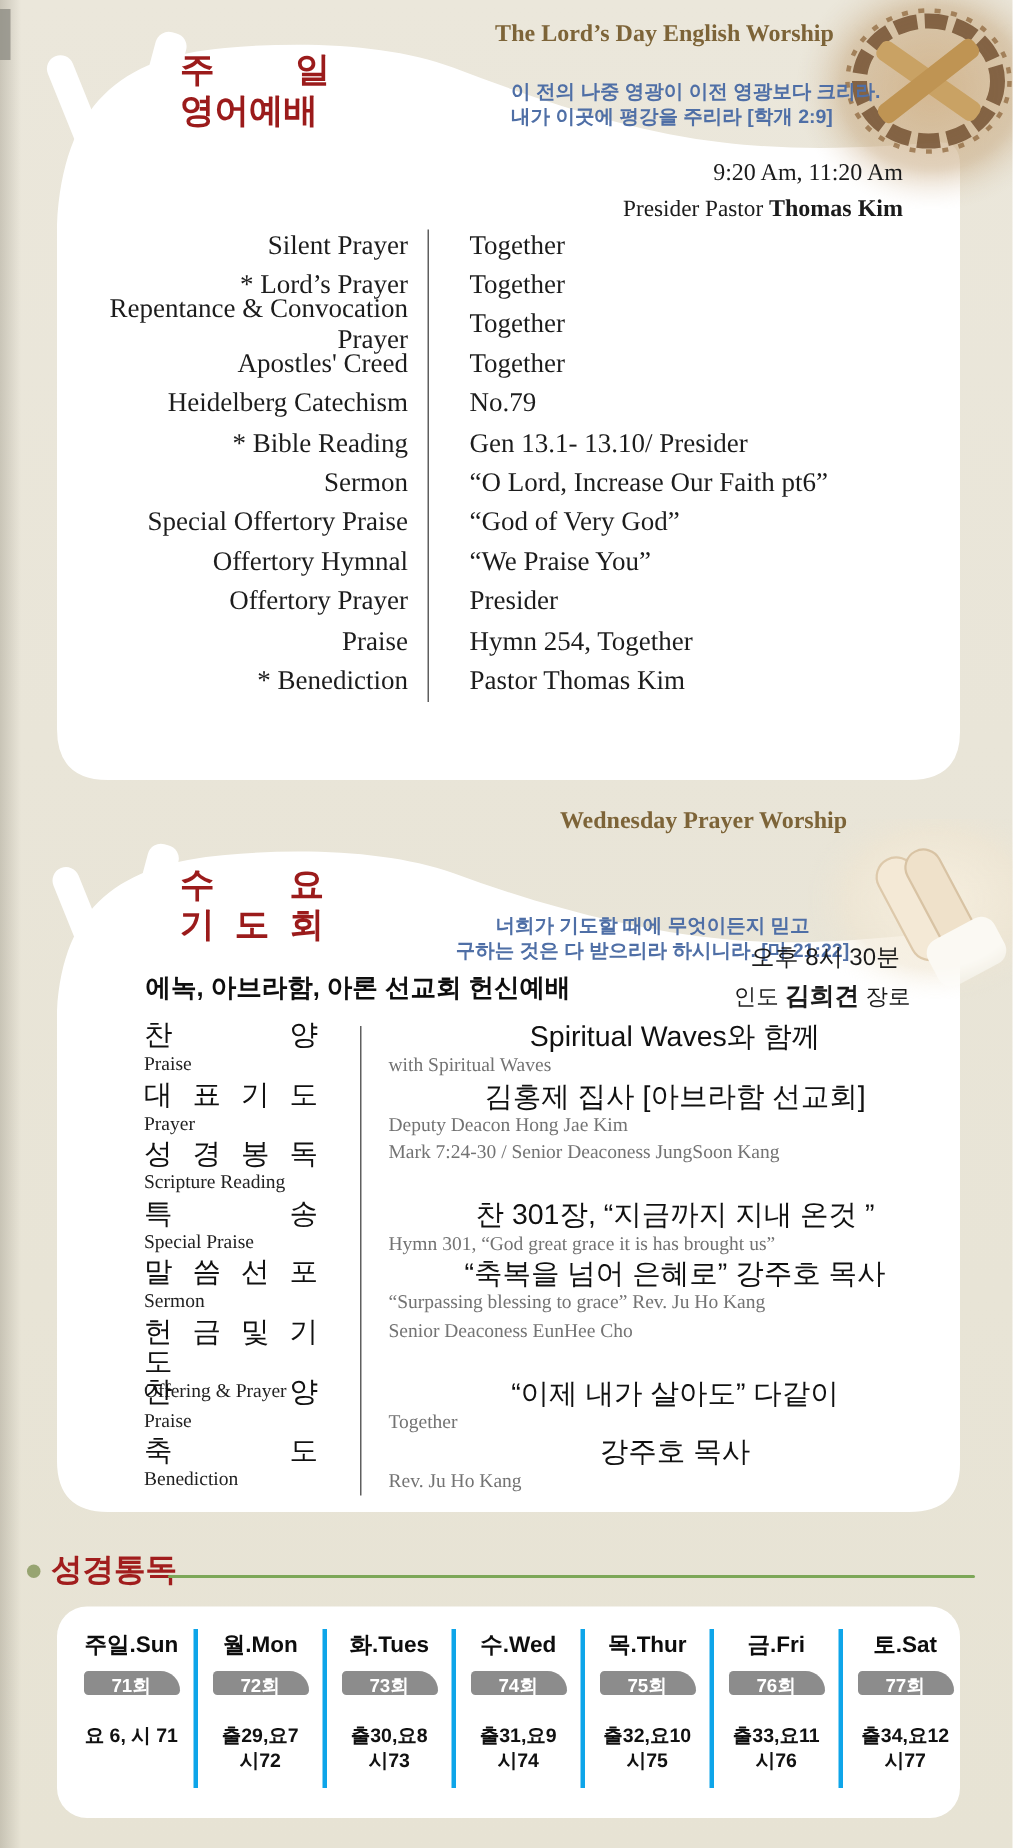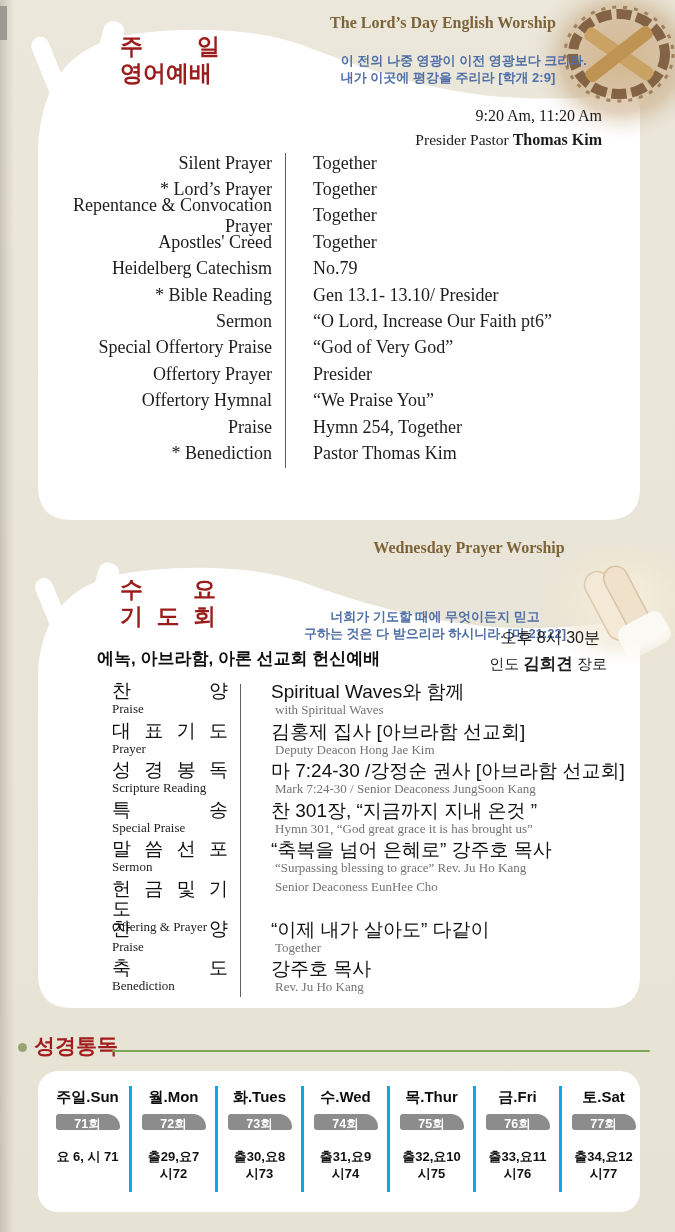--- a/index.html
+++ b/index.html
@@ -191,13 +191,13 @@
     </div>
 
     <div class="row1">
+      <div class="r1-label">Offertory Hymnal</div>
+      <div class="r1-value">“We Praise You”</div>
+    </div>
+
+    <div class="row1">
       <div class="r1-label">Offertory Prayer</div>
       <div class="r1-value">Presider</div>
-    </div>
-
-    <div class="row1">
-      <div class="r1-label">Offertory Hymnal</div>
-      <div class="r1-value">“We Praise You”</div>
     </div>
 
     <div class="row1">

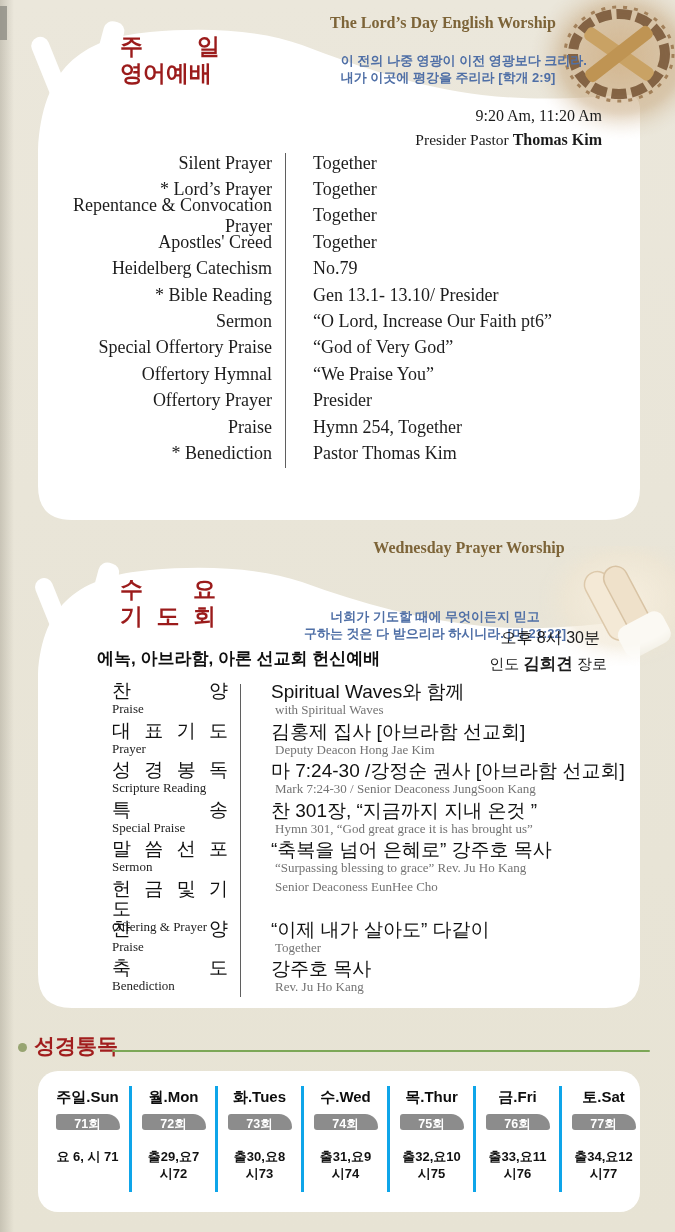--- a/index.html
+++ b/index.html
@@ -72,7 +72,7 @@
   #subtitle2{position:absolute;left:97px;top:647px;font-weight:bold;font-size:17px;color:#0e0e0e;}
 
   
-  #rows2{position:absolute;top:681px;left:16px;right:30px;}
+  #rows2{position:absolute;top:681px;left:0;right:30px;}
   .row2{display:flex;height:39.6px;}
   .k-labels{margin-left:96px;width:116px;flex:none;}
   .k-label{font-size:19px;line-height:20px;color:#111;text-align:justify;text-align-last:justify;}

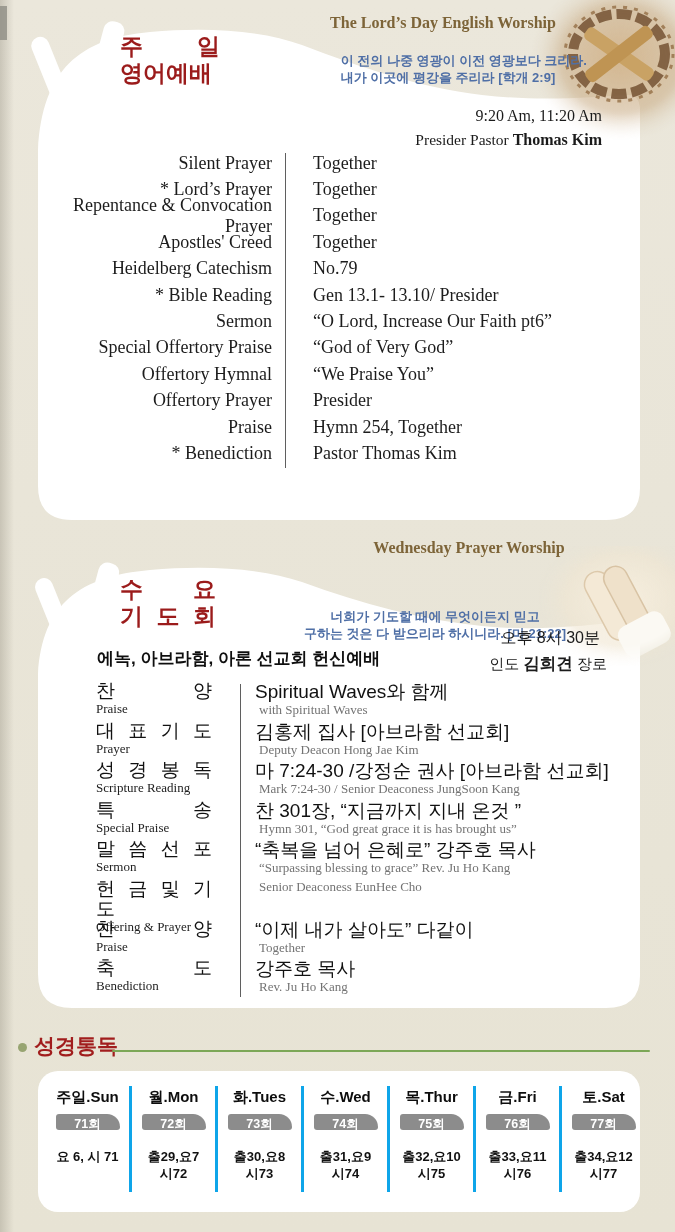--- a/index.html
+++ b/index.html
@@ -78,7 +78,7 @@
   .k-label{font-size:19px;line-height:20px;color:#111;text-align:justify;text-align-last:justify;}
   .k-sub{font-family:"Liberation Serif",serif;font-size:13px;line-height:15px;color:#222;}
   .k-values{margin-left:43px;flex:1;min-width:0;}
-  .v-ko{font-size:19px;line-height:21px;color:#111;white-space:nowrap;}
+  .v-ko{font-size:19px;line-height:21px;color:#111;white-space:nowrap;text-align:center;}
   .v-en{font-family:"Liberation Serif",serif;font-size:13px;line-height:15px;color:#737373;padding-left:4px;white-space:nowrap;}
   .row2:nth-of-type(6) .v-ko{font-size:13px;letter-spacing:-0.3px;line-height:21px;}
 

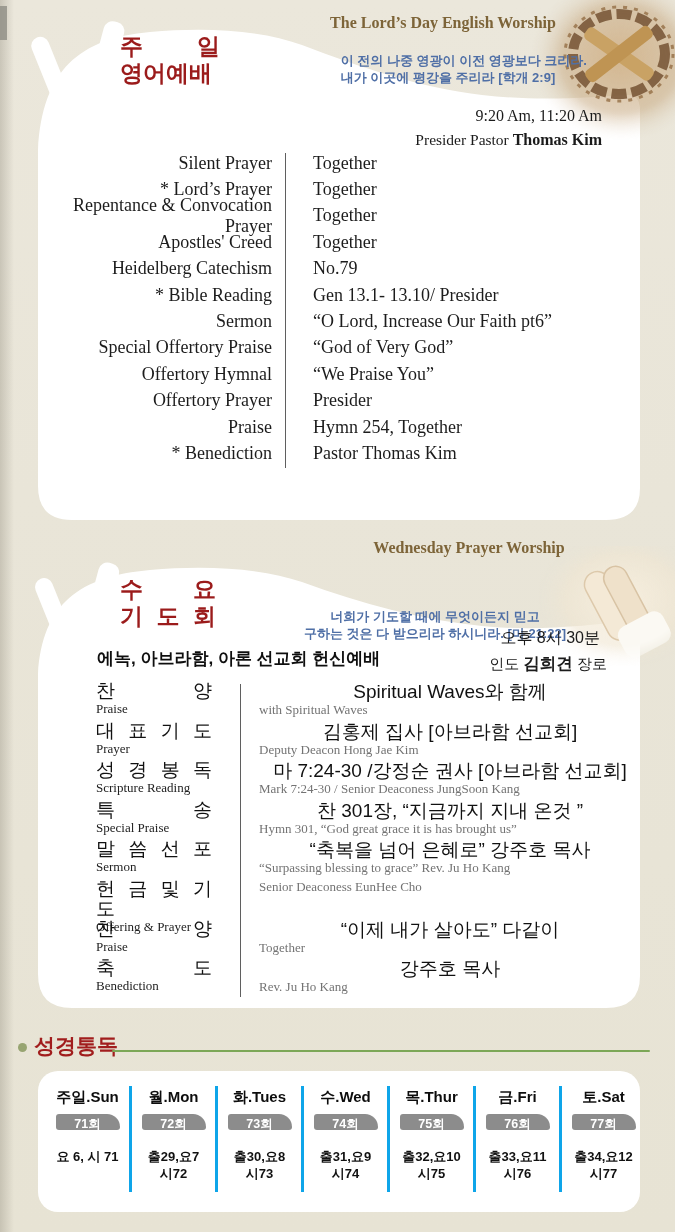--- a/index.html
+++ b/index.html
@@ -289,7 +289,6 @@
         <div class="k-sub">Scripture Reading</div>
       </div>
       <div class="k-values">
-        <div class="v-ko">마 7:24-30 /강정순 권사 [아브라함 선교회]</div>
         <div class="v-en">Mark 7:24-30 / Senior Deaconess JungSoon Kang</div>
       </div>
     </div>

